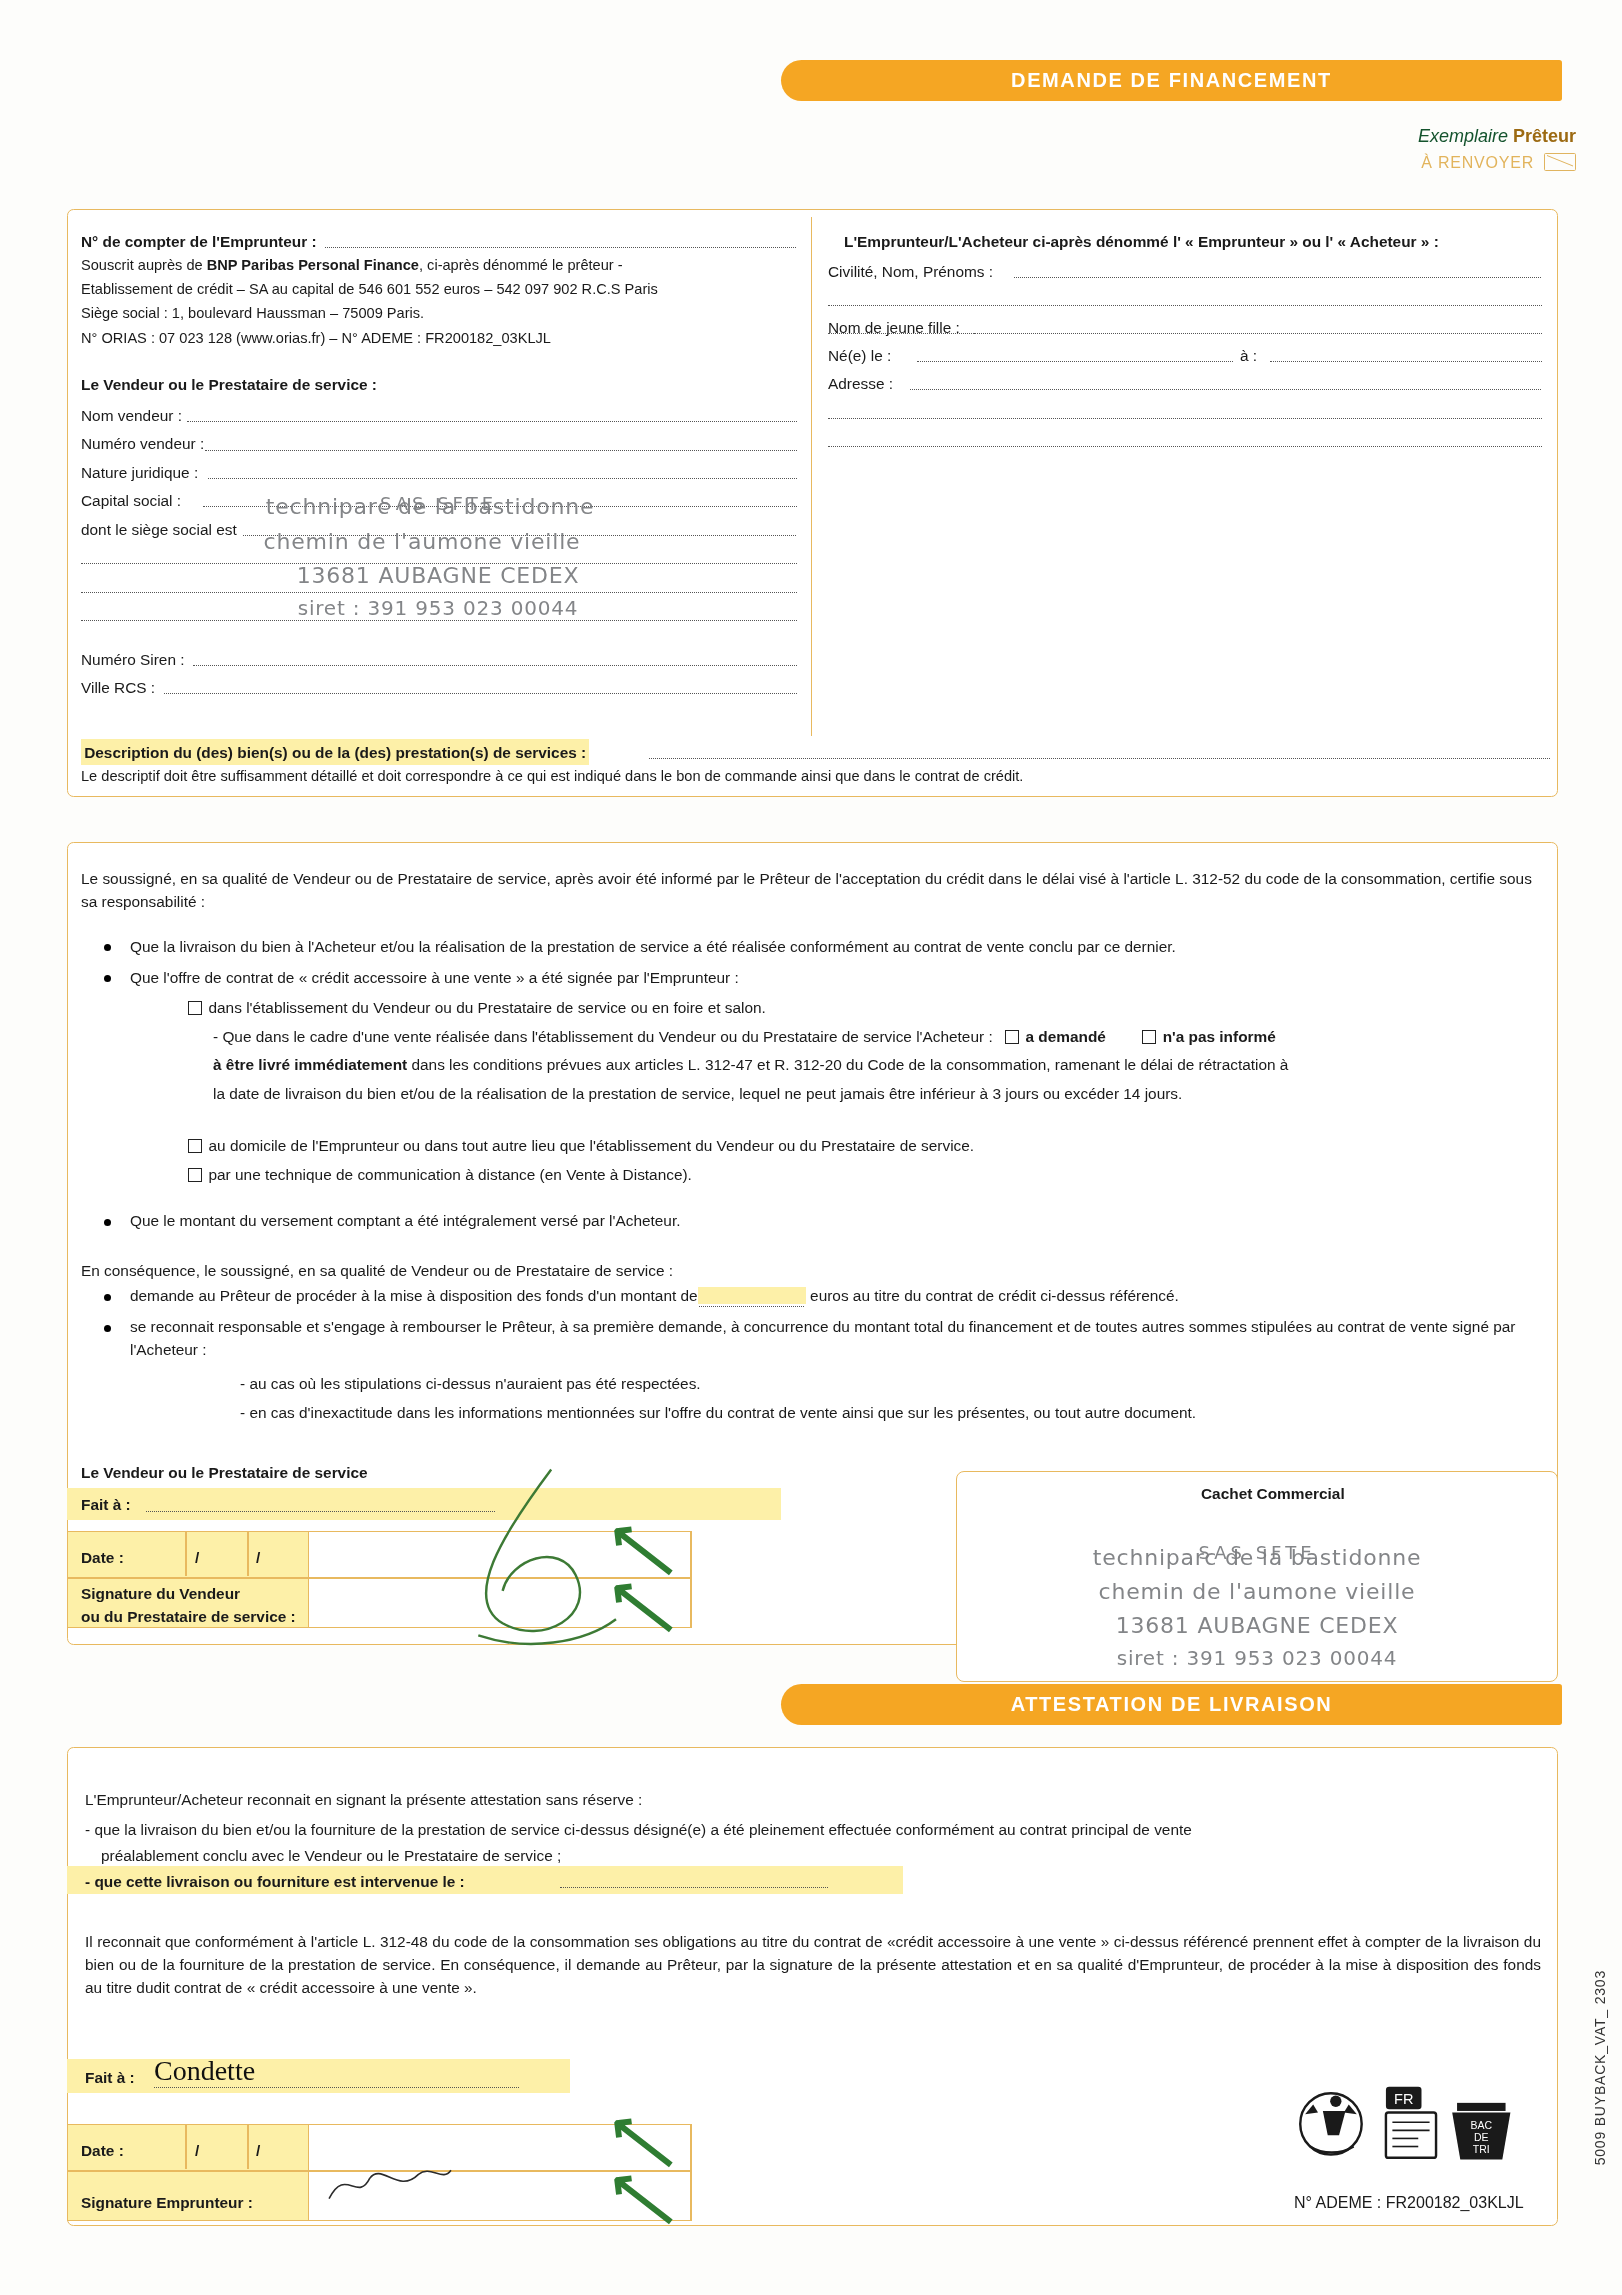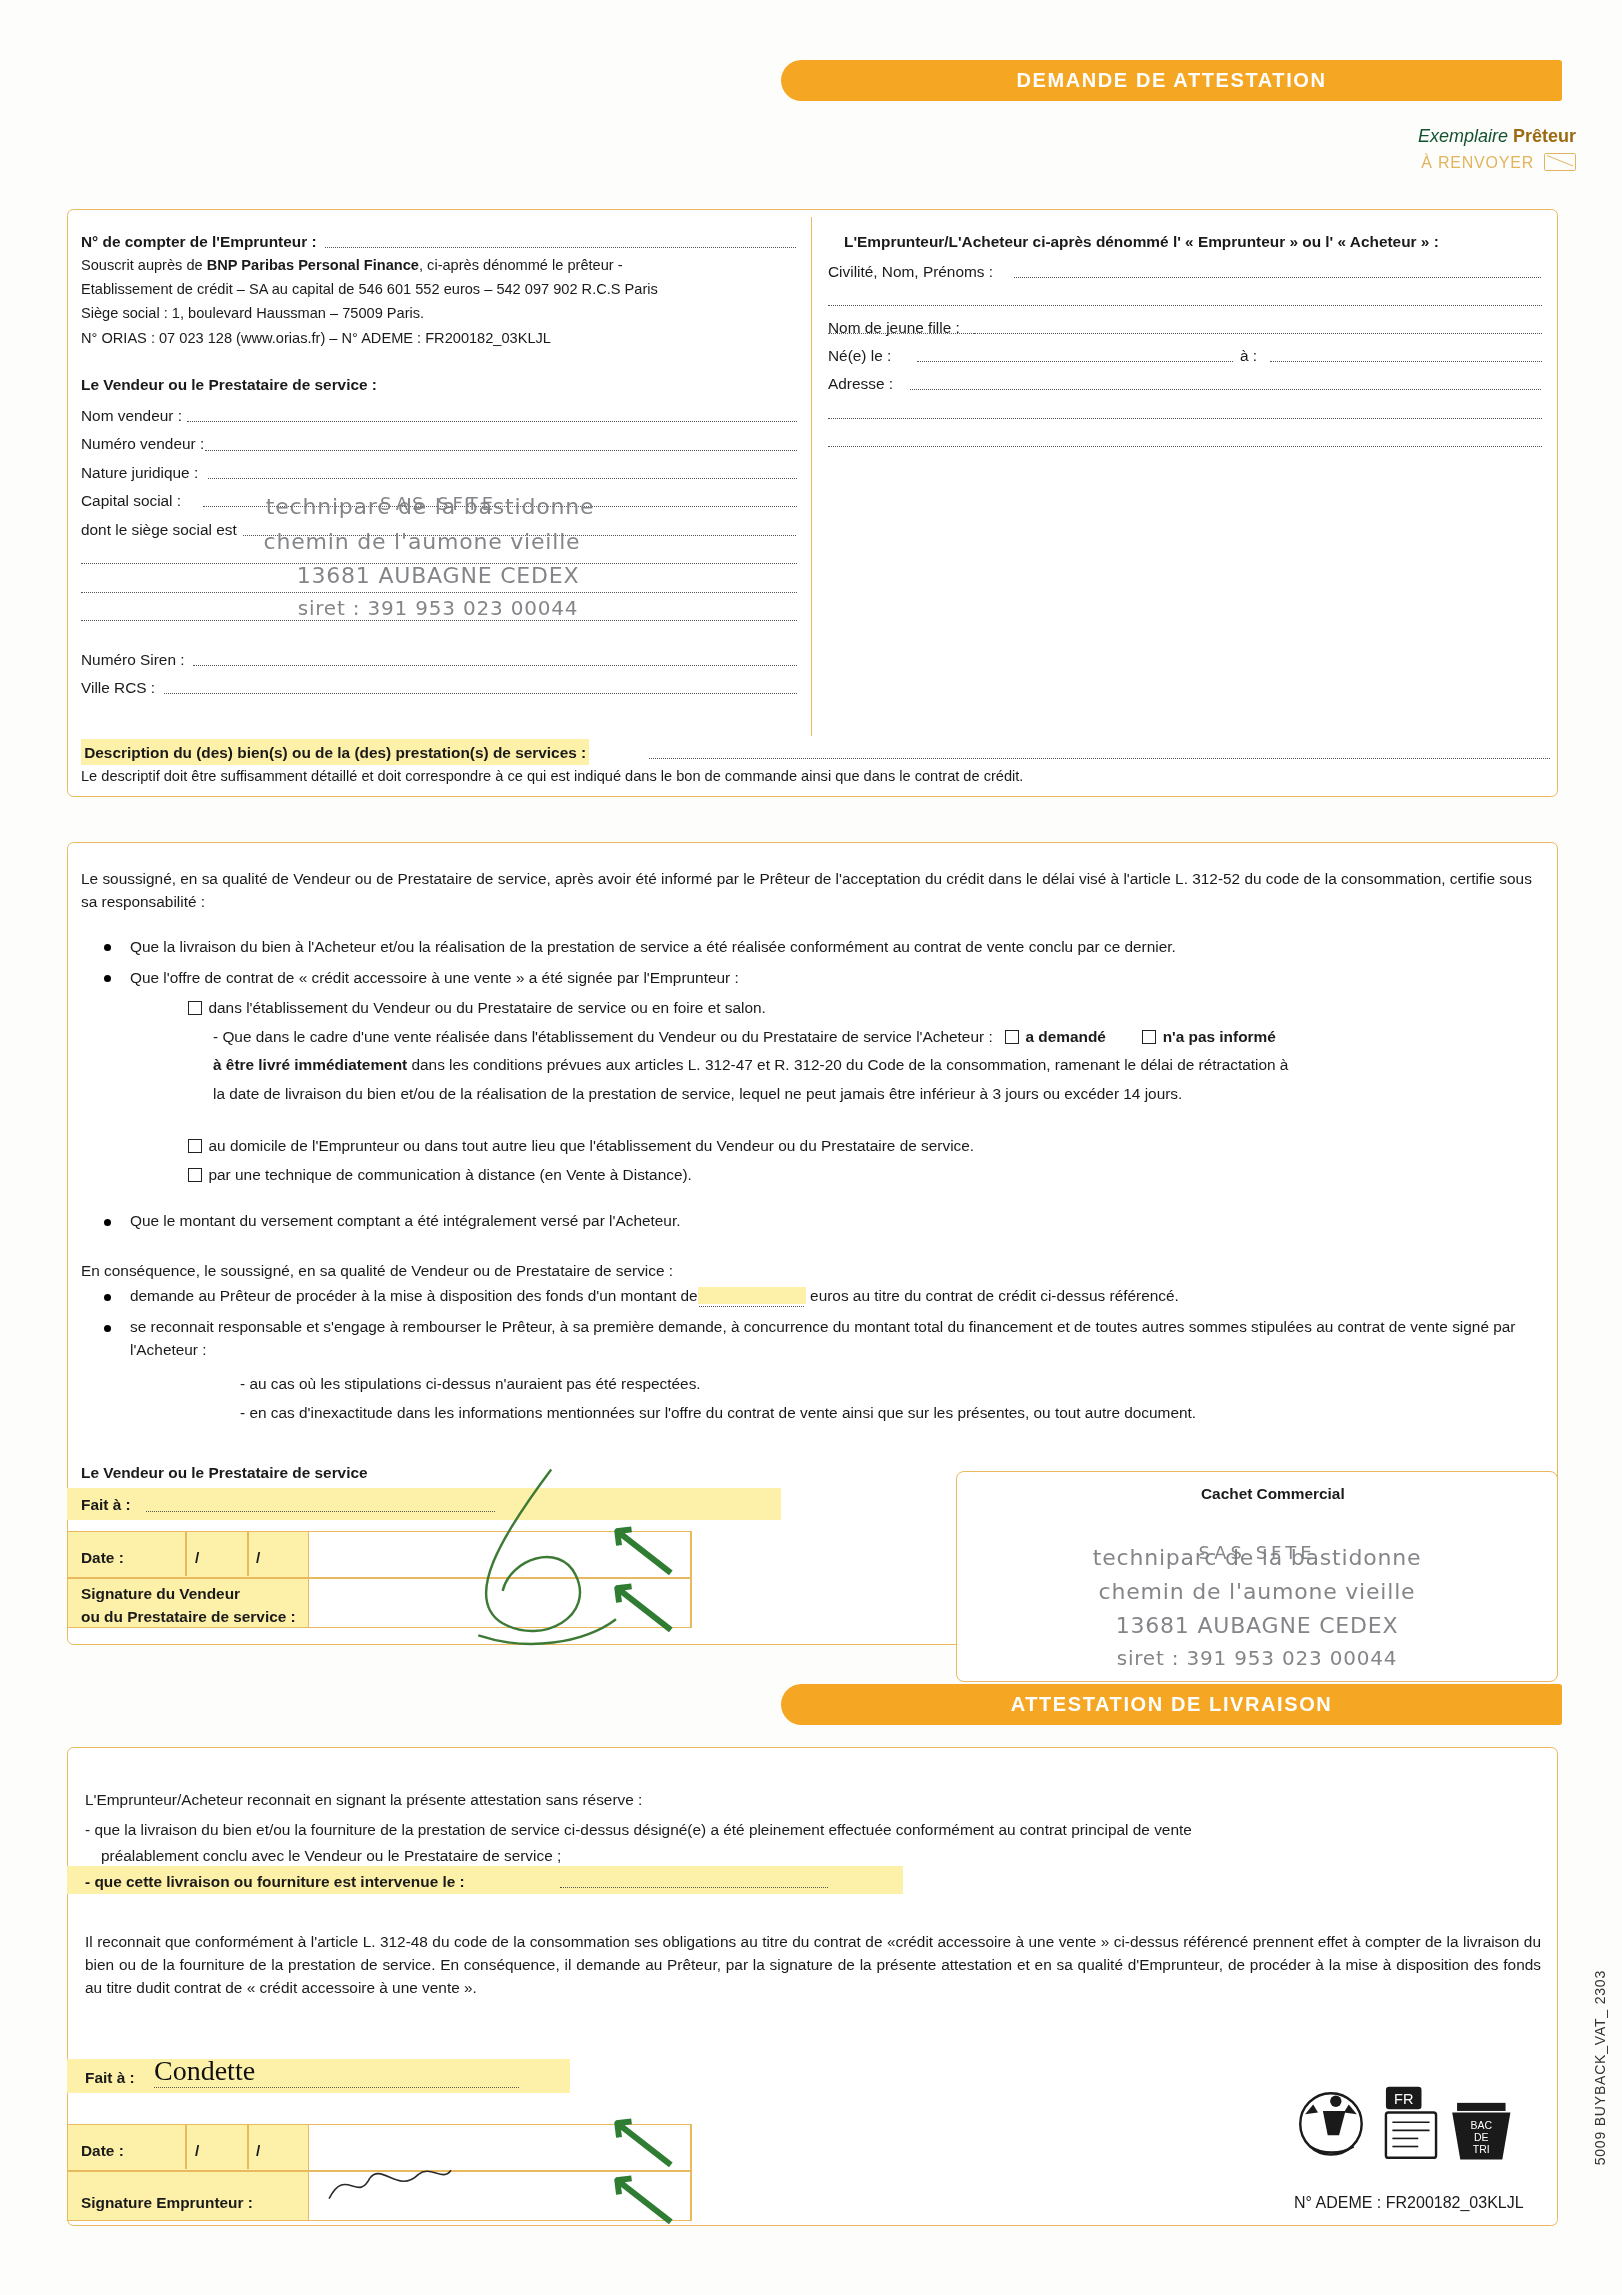--- a/index.html
+++ b/index.html
@@ -125,7 +125,7 @@
 
 <div class="page">
 
-  <div class="banner b1">DEMANDE DE ATTESTATION</div>
+  <div class="banner b1">DEMANDE DE FINANCEMENT</div>
 
   <div class="exemplaire">
     <div>

